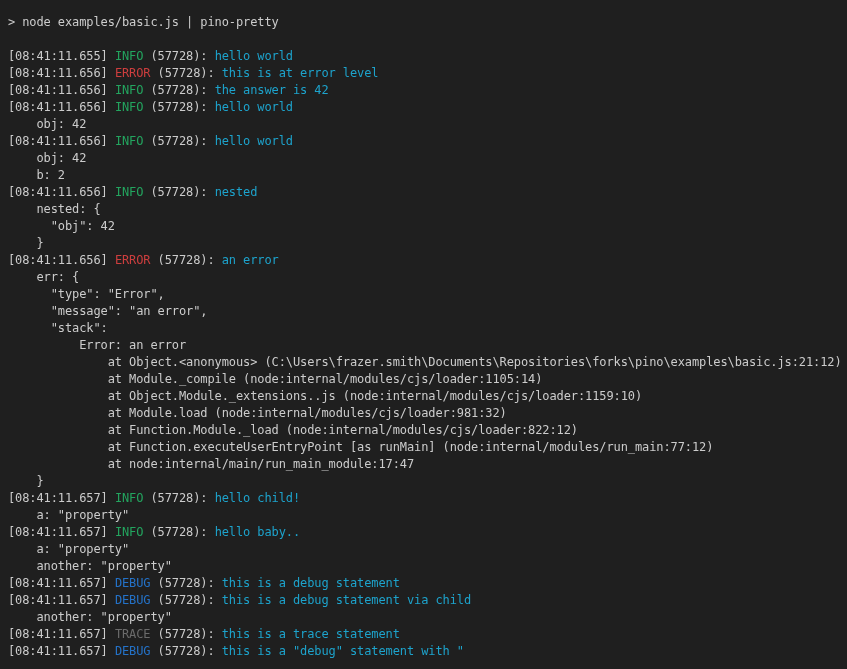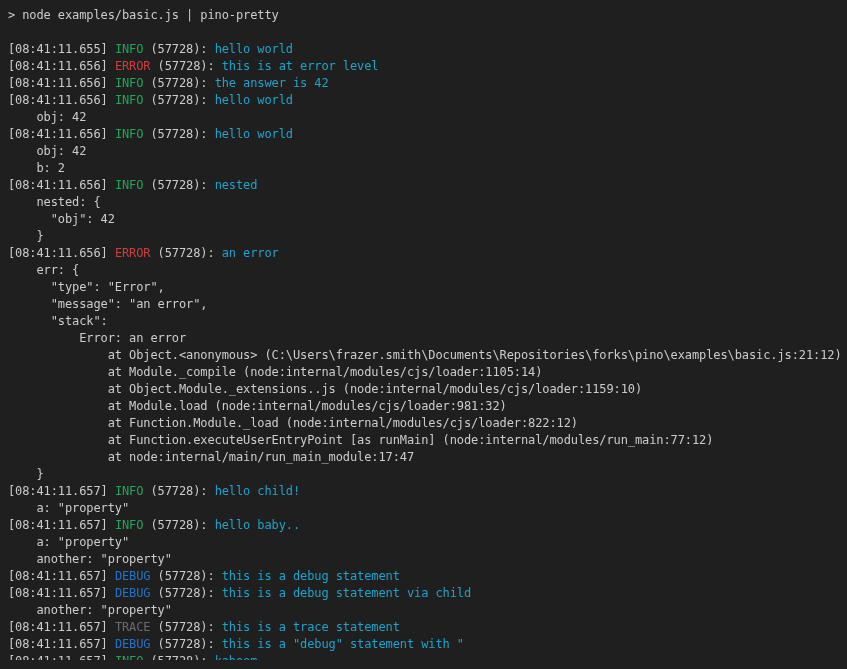--- a/index.html
+++ b/index.html
@@ -13,7 +13,7 @@
     background: #1f1f1f;
     overflow: hidden;
     box-sizing: border-box;
-    padding: 7px 0 0 8px;
+    padding: 14px 0 0 8px;
   }
   .output {
     margin: 0;

